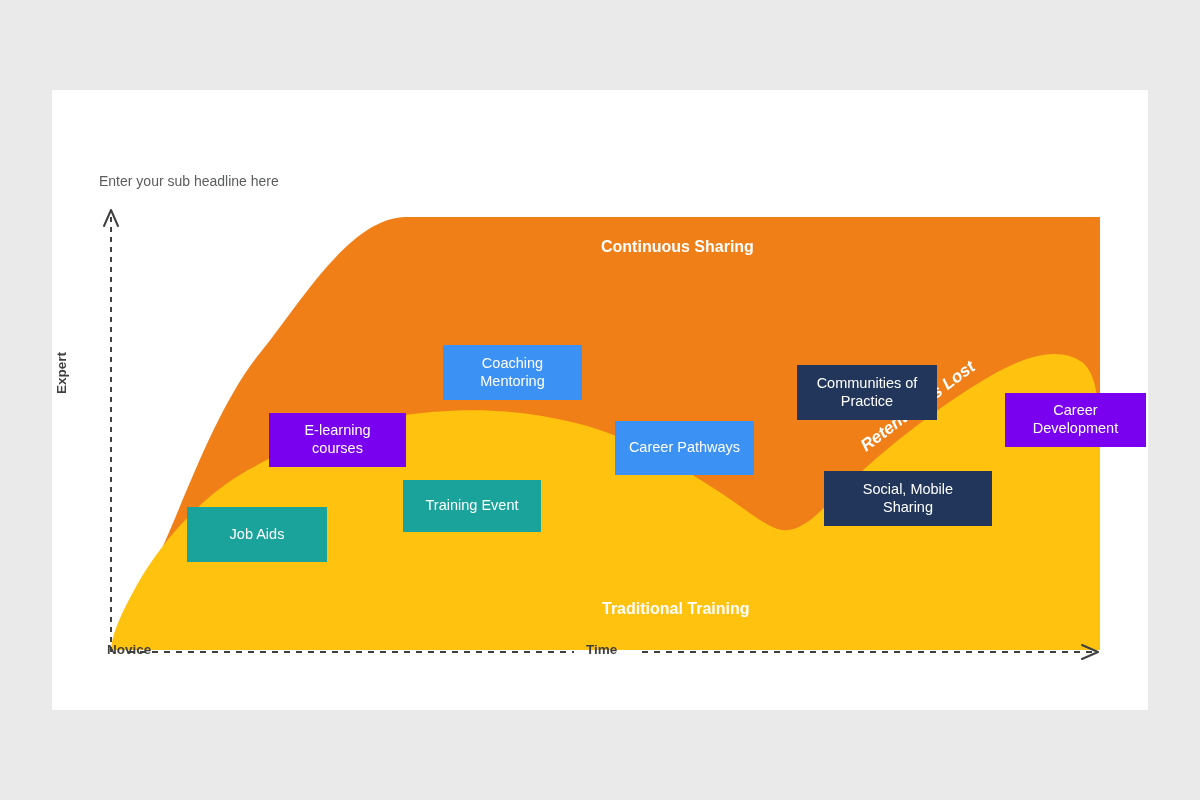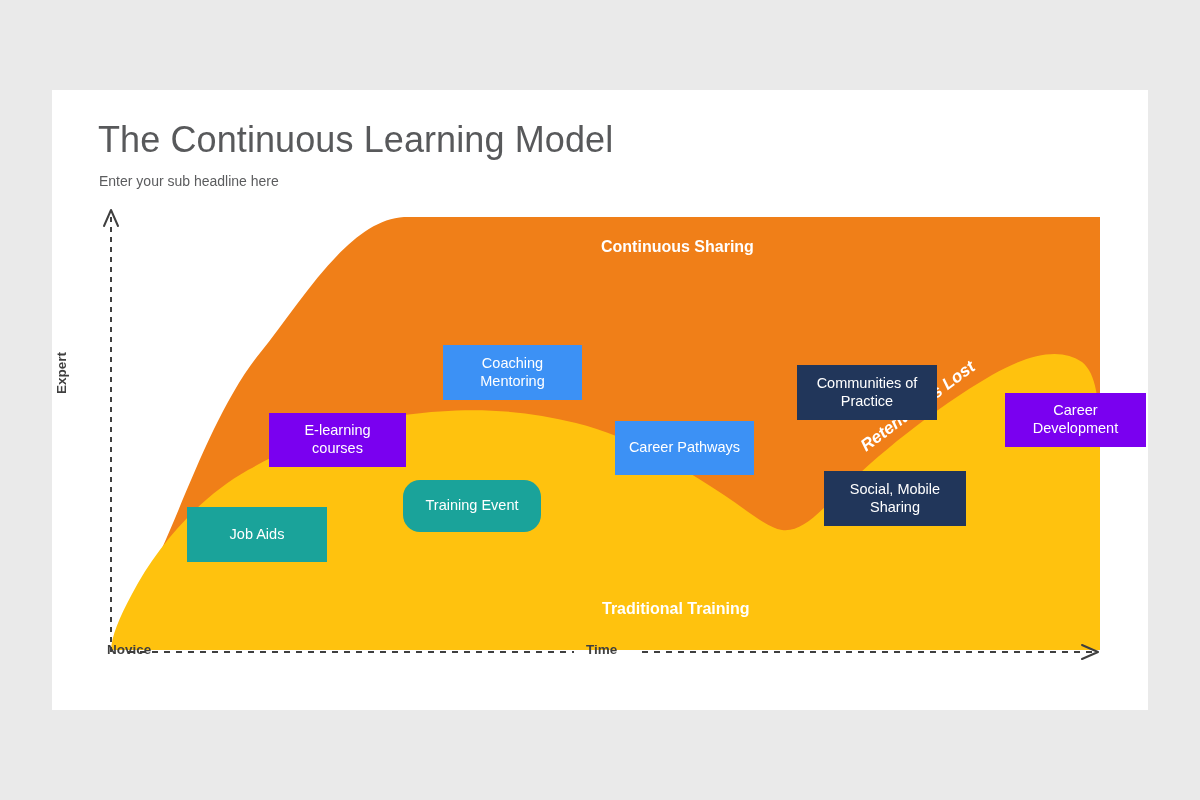--- a/index.html
+++ b/index.html
@@ -124,7 +124,6 @@
 
 <div id="slide-canvas">
 
-  <div id="slide-title">The Continuous Learning Model</div>
   <div id="slide-subtitle">Enter your sub headline here</div>
 
   <div id="chart-area">

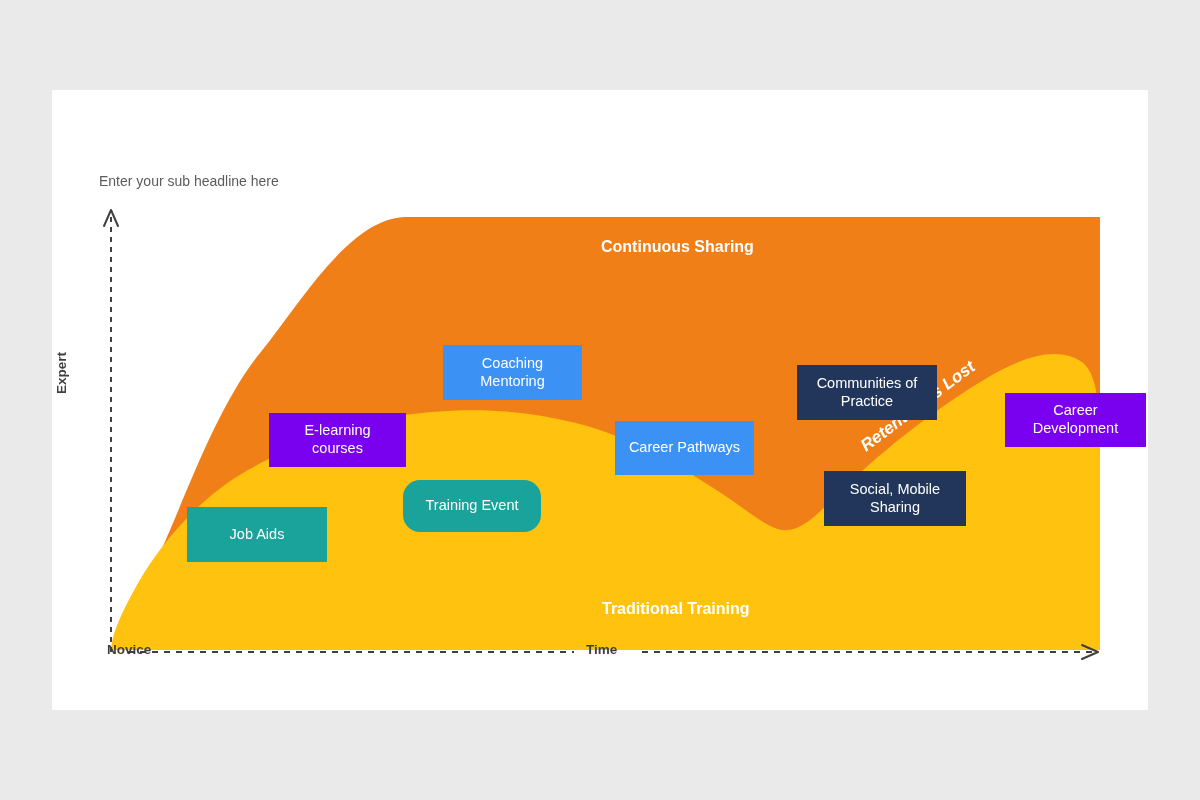--- a/index.html
+++ b/index.html
@@ -182,7 +182,7 @@
         <div class="label-box" style="left: 391px; top: 255px; width: 139px; height: 55px; background: rgb(60, 145, 245);">Coaching<br>Mentoring</div>
         <div class="label-box" style="left: 563px; top: 331px; width: 139px; height: 54px; background: rgb(60, 145, 245);">Career Pathways</div>
         <div class="label-box" style="left: 745px; top: 275px; width: 140px; height: 55px; background: rgb(33, 54, 90);">Communities of<br>Practice</div>
-        <div class="label-box" style="left: 772px; top: 381px; width: 142px; height: 55px; background: rgb(33, 54, 90);">Social, Mobile<br>Sharing</div>
+        <div class="label-box" style="left: 772px; top: 381px; width: 168px; height: 55px; background: rgb(33, 54, 90);">Social, Mobile<br>Sharing</div>
         <div class="label-box" style="left: 953px; top: 303px; width: 141px; height: 54px; background: rgb(122, 0, 240);">Career<br>Development</div>
       </div>
 

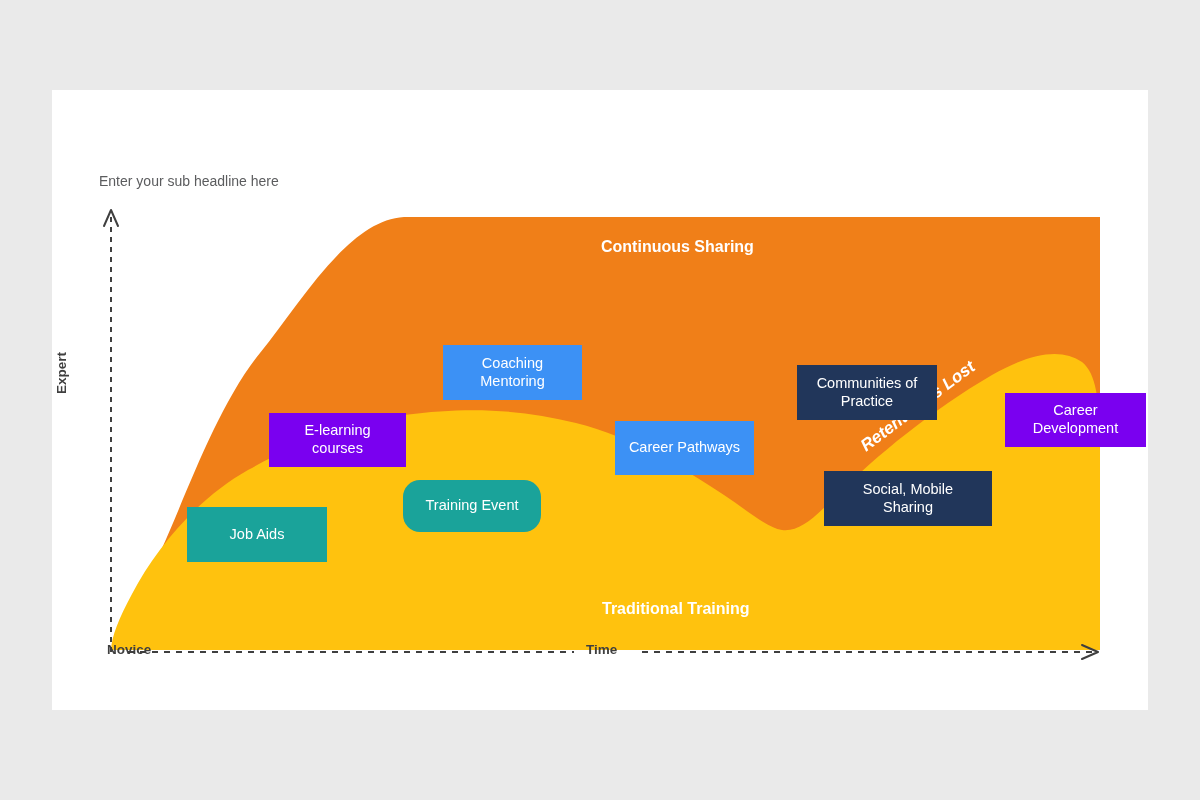--- a/index.html
+++ b/index.html
@@ -178,7 +178,7 @@
     <div id="label-boxes">
         <div class="label-box" style="left: 135px; top: 417px; width: 140px; height: 55px; background: rgb(26, 163, 154);">Job Aids</div>
         <div class="label-box" style="left: 217px; top: 323px; width: 137px; height: 54px; background: rgb(122, 0, 240);">E-learning<br>courses</div>
-        <div class="label-box" style="left: 351px; top: 390px; width: 138px; height: 52px; background: rgb(26, 163, 154); border-radius: 17px;">Training Event</div>
+        <div class="label-box" style="left: 351px; top: 390px; width: 138px; height: 52px; background: rgb(26, 163, 154);">Training Event</div>
         <div class="label-box" style="left: 391px; top: 255px; width: 139px; height: 55px; background: rgb(60, 145, 245);">Coaching<br>Mentoring</div>
         <div class="label-box" style="left: 563px; top: 331px; width: 139px; height: 54px; background: rgb(60, 145, 245);">Career Pathways</div>
         <div class="label-box" style="left: 745px; top: 275px; width: 140px; height: 55px; background: rgb(33, 54, 90);">Communities of<br>Practice</div>

